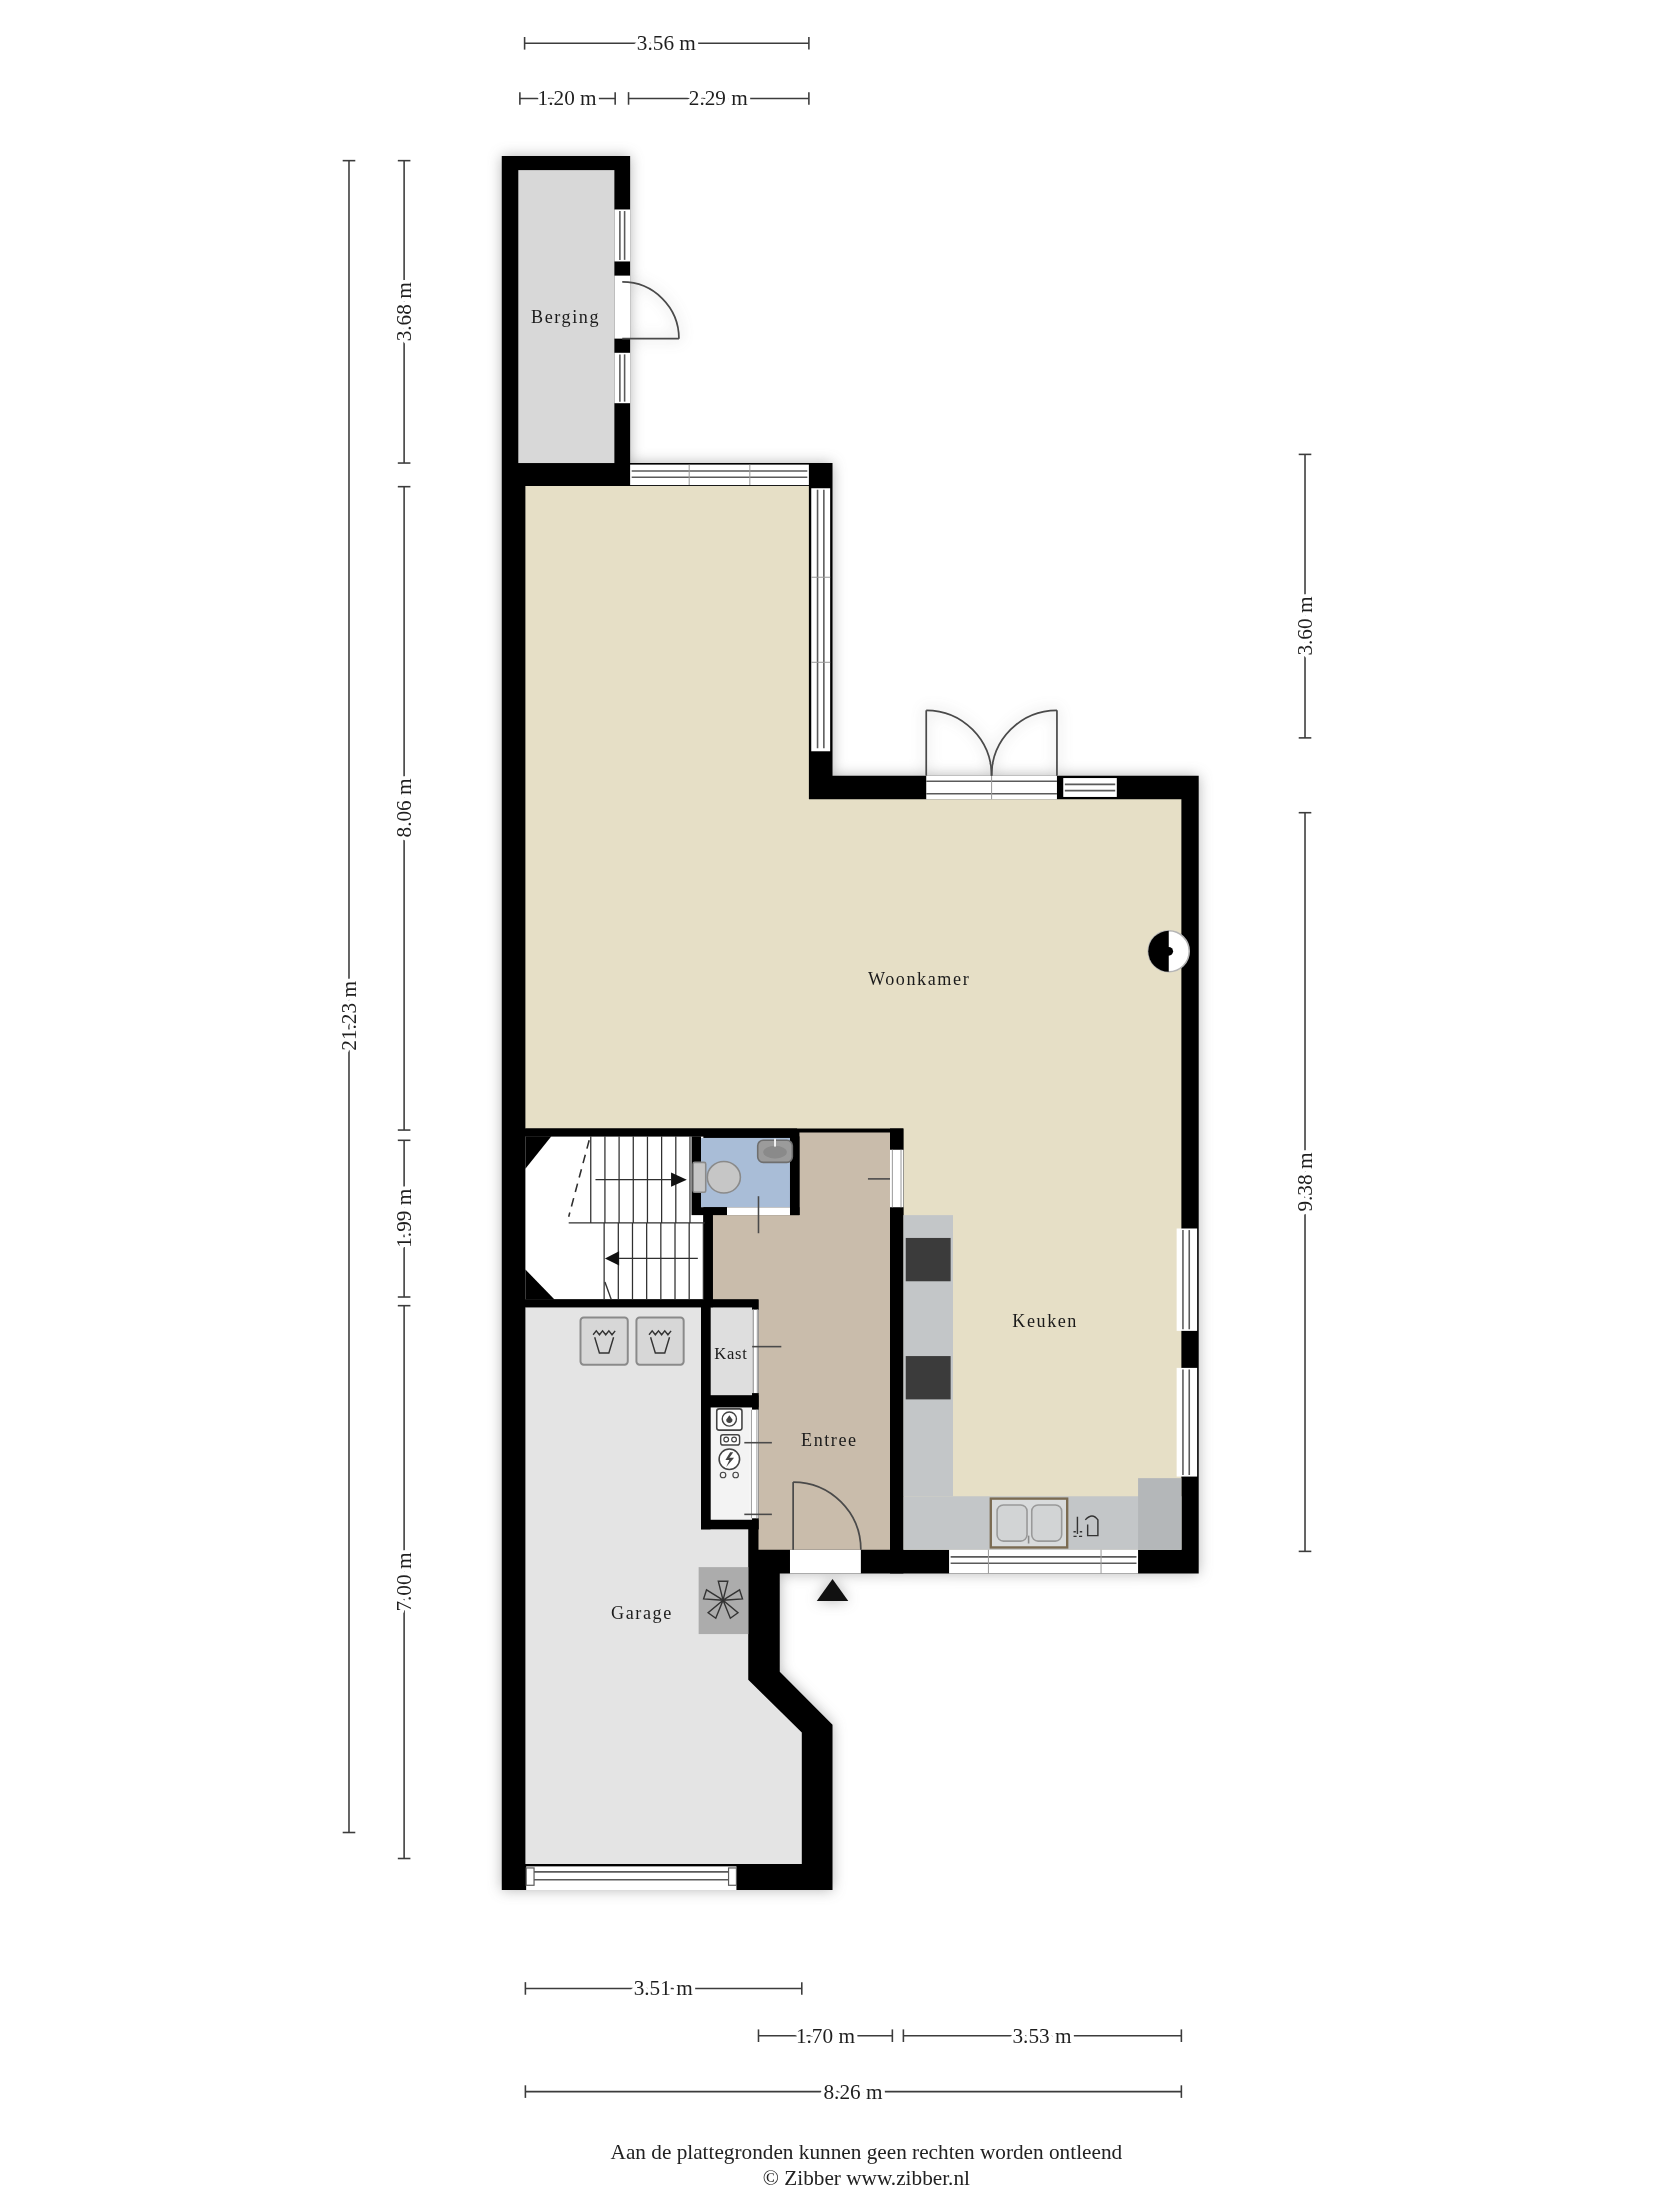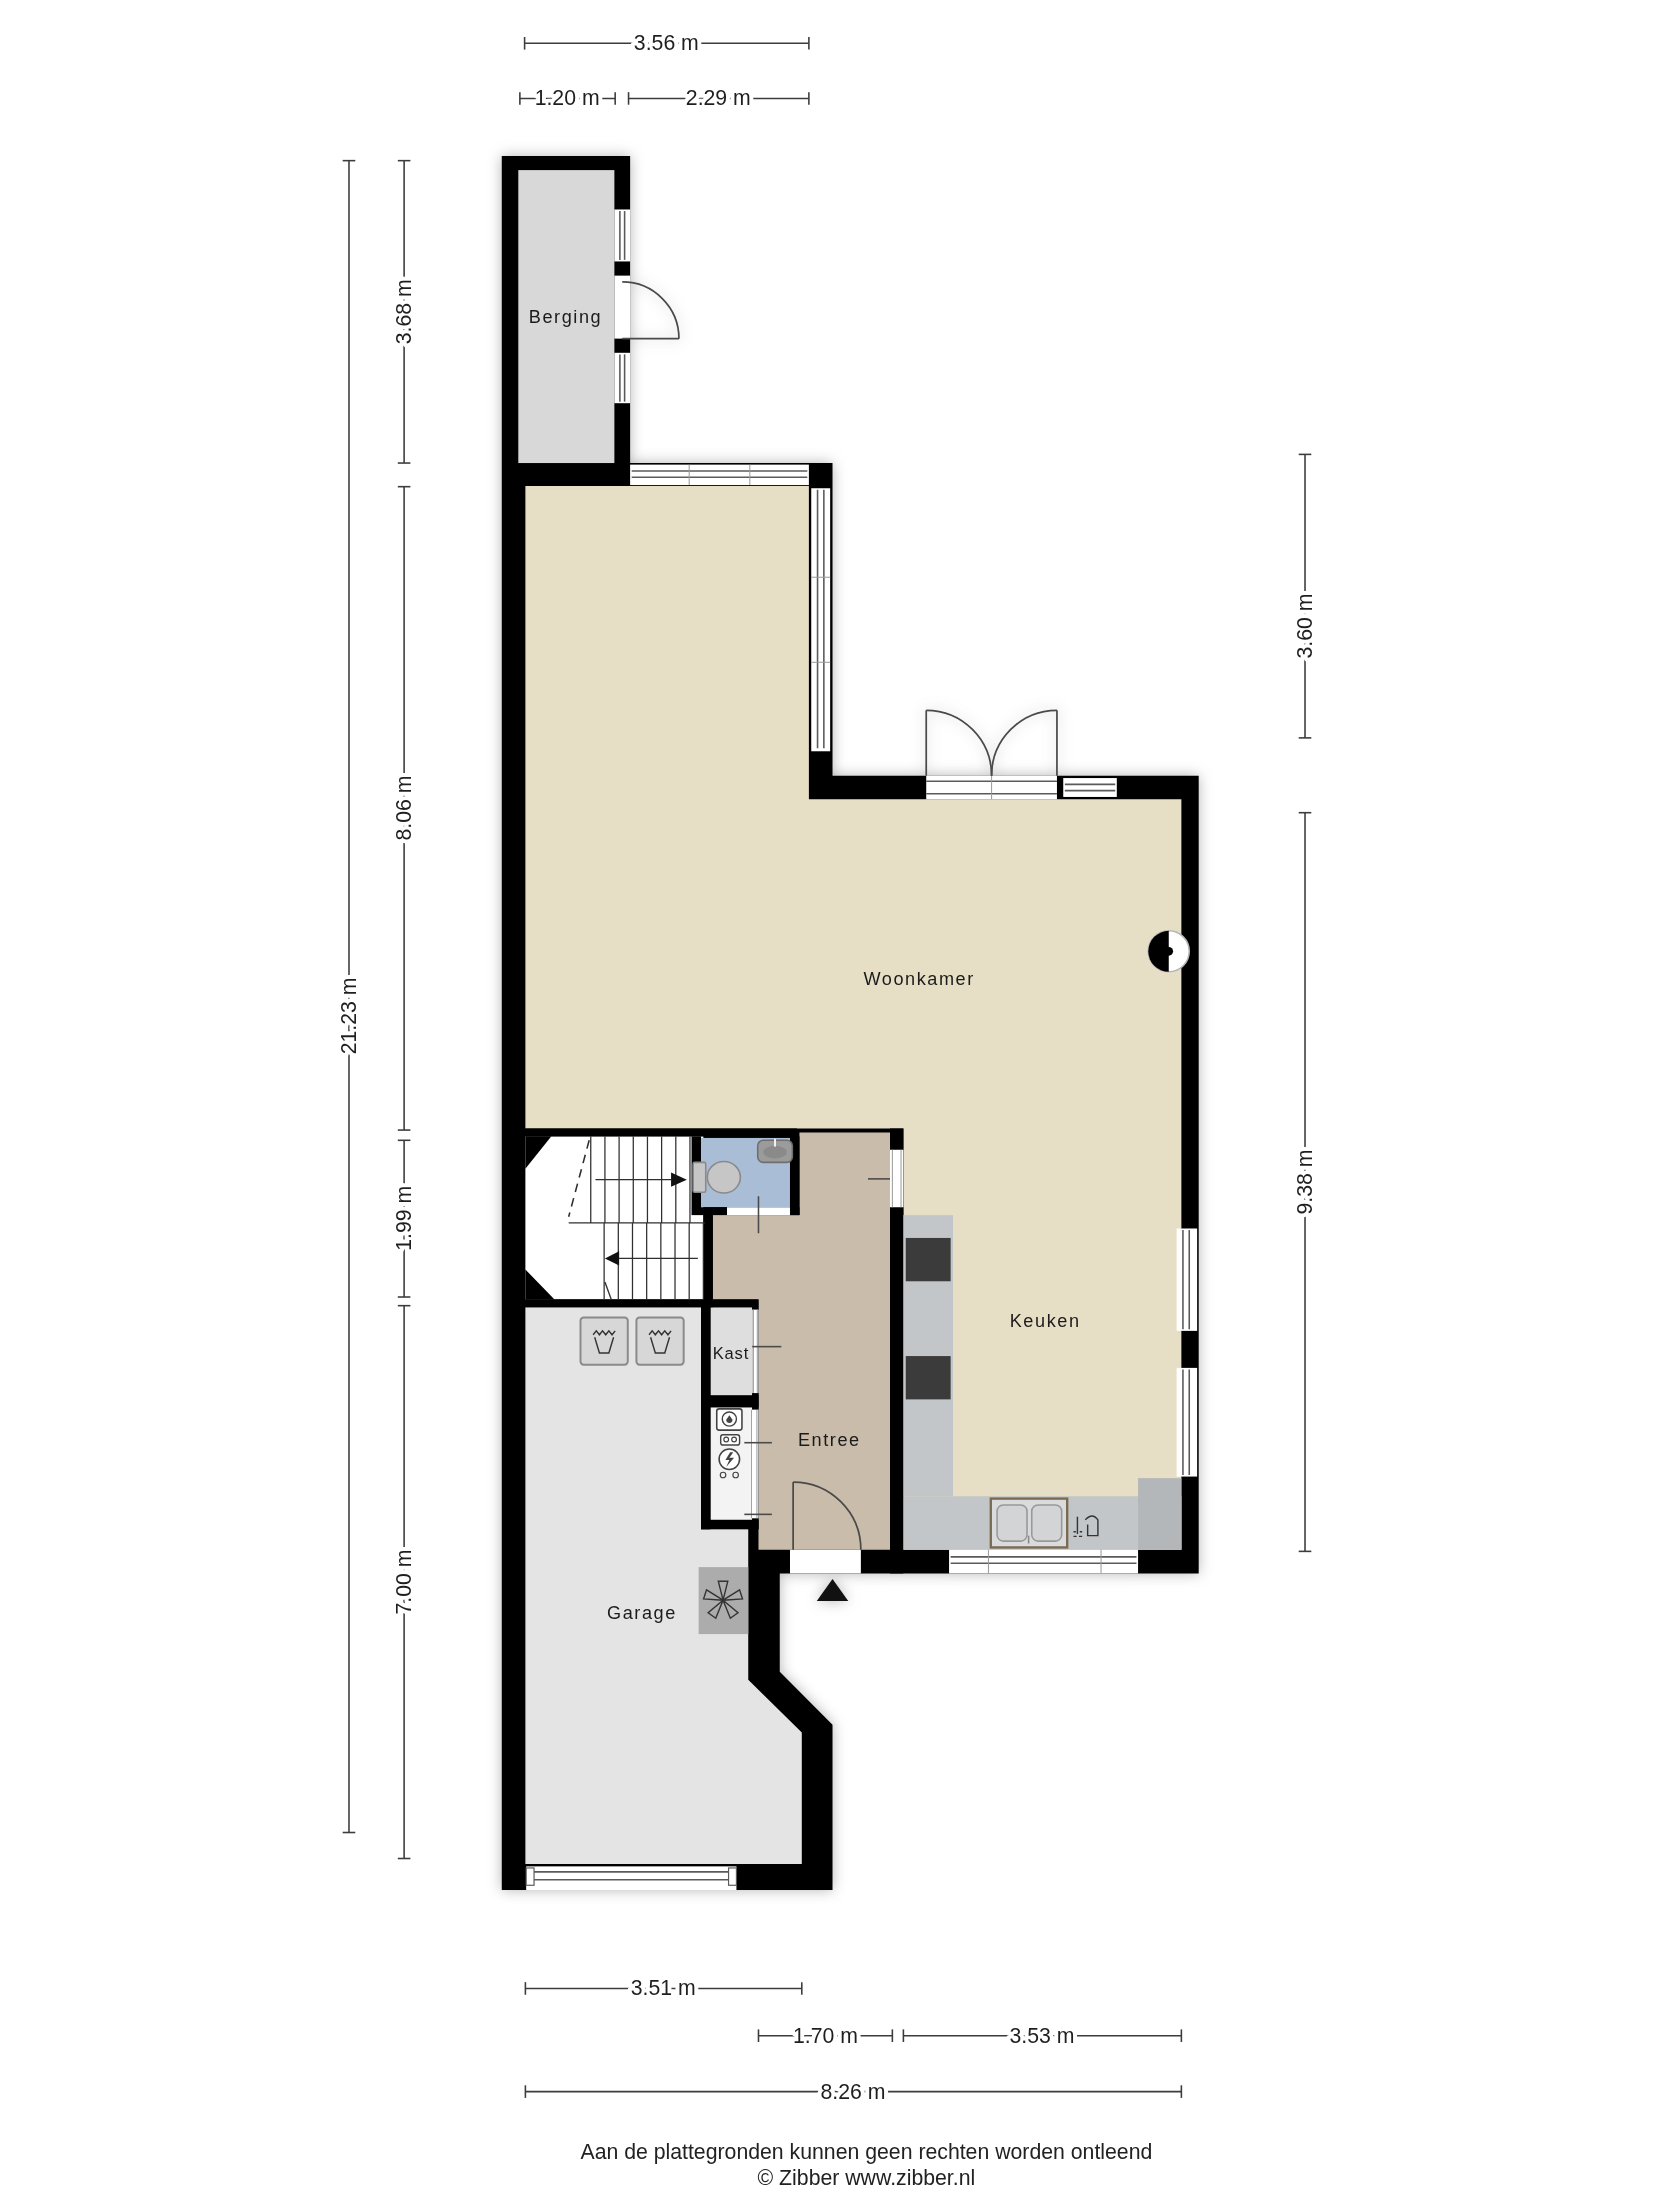--- a/index.html
+++ b/index.html
@@ -4,7 +4,7 @@
 <style>
   html,body{margin:0;padding:0;background:#ffffff;}
   .page{width:1654px;height:2205px;position:relative;background:#fff;
-        font-family:Liberation Sans, sans-serif;overflow:hidden;}
+        font-family:Liberation Serif, serif;overflow:hidden;}
   svg{display:block;}
   .wall{fill:var(--wall,#000);}
   .f-living{fill:var(--floor-living,#e6dfc6);}

